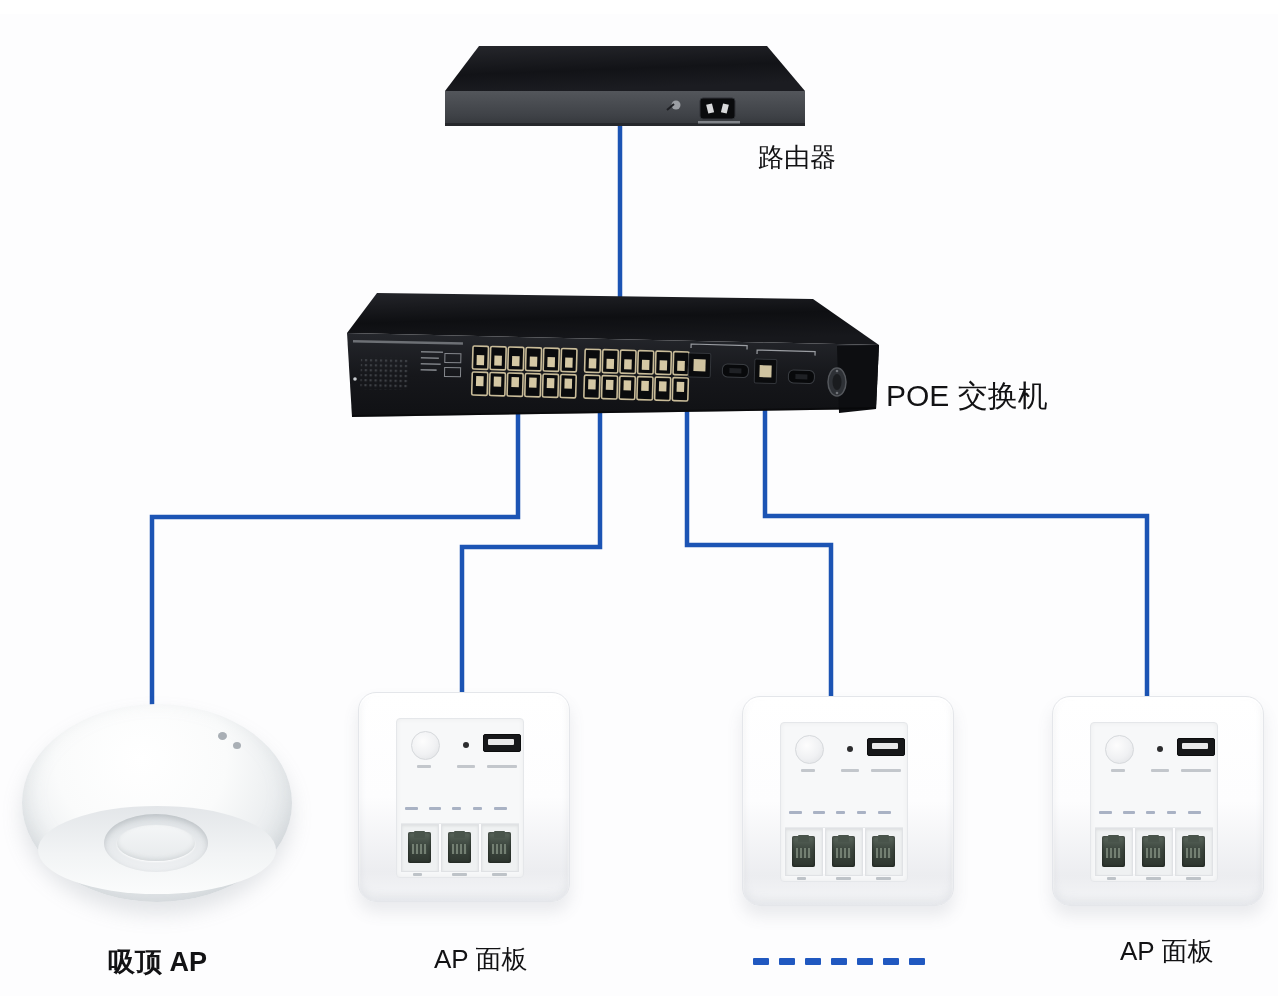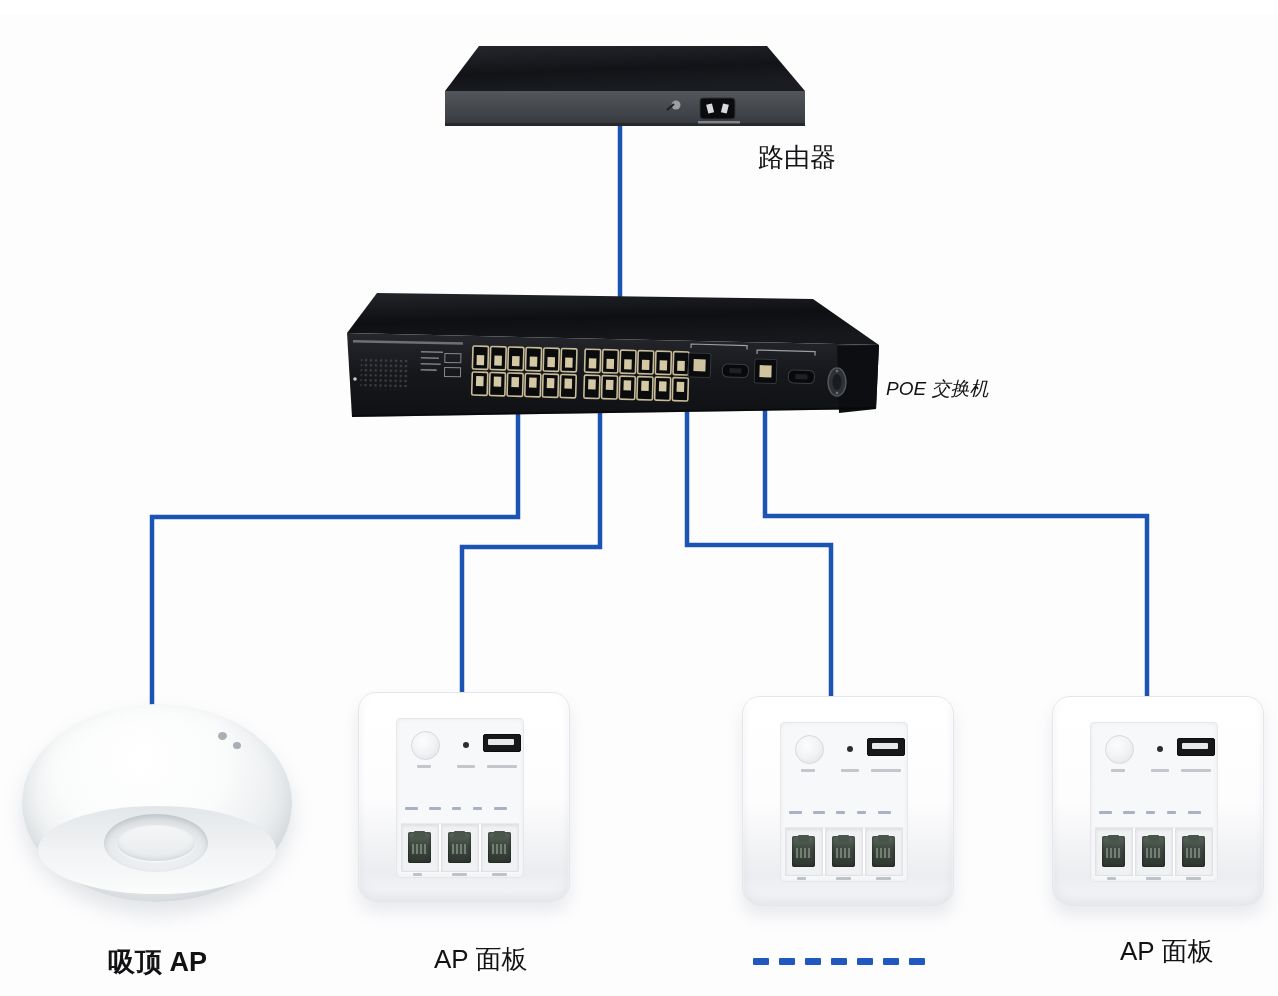--- a/index.html
+++ b/index.html
@@ -17,7 +17,7 @@
     font-family:"Liberation Sans", sans-serif;
   }
   #label-router{left:758px;top:126px;font-size:26px;}
-  #label-switch{left:886px;top:362px;font-size:19px;font-style:italic;}
+  #label-switch{left:886px;top:362px;font-size:30px;}
   #label-ceiling-ap{left:108px;top:930px;font-size:27px;font-weight:bold;}
   #label-panel-1{left:434px;top:928px;font-size:26px;}
   #label-panel-3{left:1120px;top:920px;font-size:26px;}

